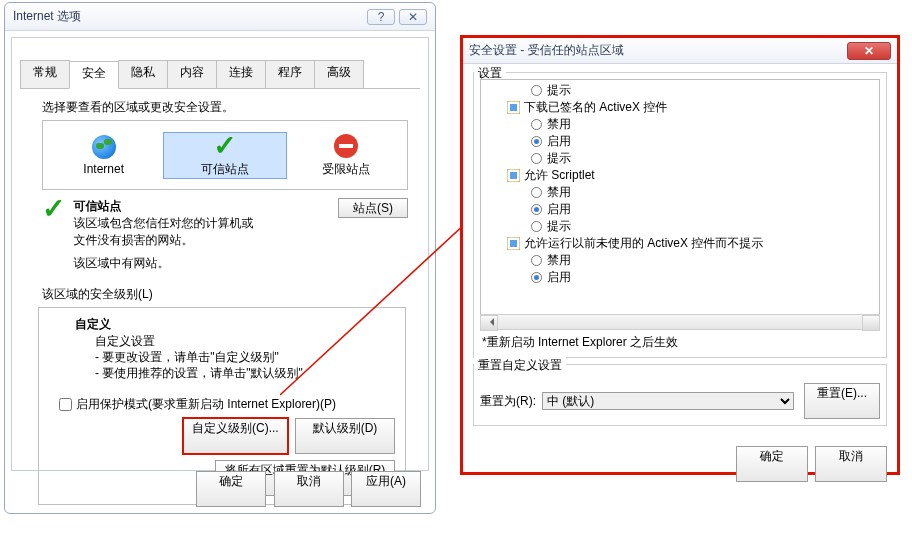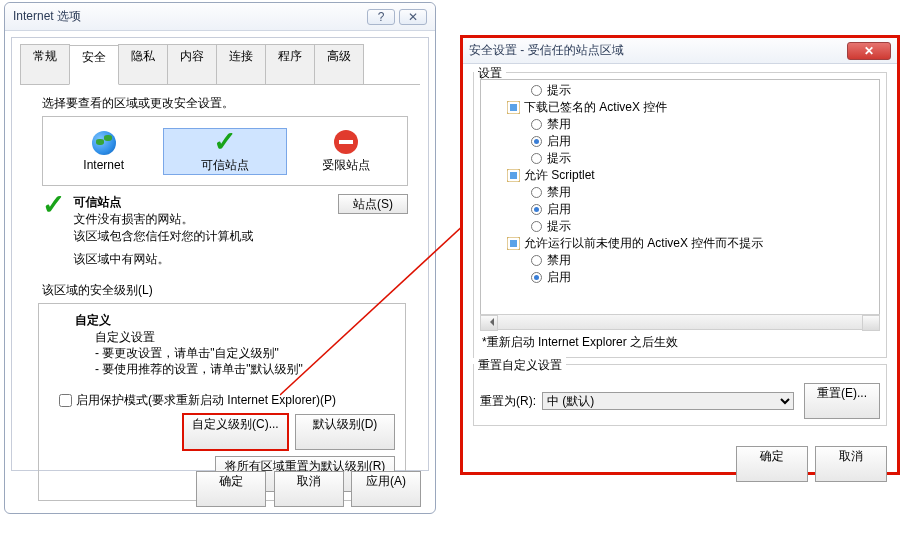--- a/index.html
+++ b/index.html
@@ -16,7 +16,7 @@
   .winbtn { width: 28px; height: 16px; border: 1px solid #a9b6cc; border-radius: 3px; margin-left: 4px;
     display: flex; align-items: center; justify-content: center; color:#4a5a78; background:linear-gradient(#fbfcfe,#e6edf7); cursor:default;}
   .inner { position: absolute; left: 6px; top: 34px; right: 6px; bottom: 42px; border: 1px solid #c7cdda; background:#fff; }
-  .tabs { display:flex; height:40px; margin-top:6px; margin-left:8px;}
+  .tabs { display:flex; height:28px; margin-top:22px; margin-left:8px;}
   .tab { padding: 3px 12px 2px; border: 1px solid #bfbfbf; background: #f0f0f0; margin-right:-1px; border-bottom:none; cursor:default;}
   .tab.active { background:#fff; position:relative; top:1px; border-bottom:1px solid #fff;}
   .tabrule { border-top:1px solid #bfbfbf; margin:0 8px;}

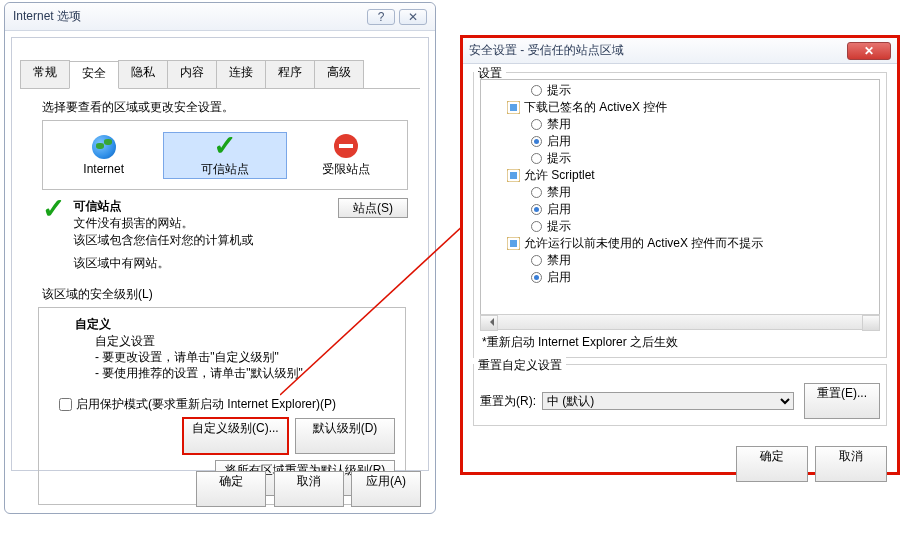--- a/index.html
+++ b/index.html
@@ -128,8 +128,8 @@
       <span class="green-check">✓</span>
       <div class="trusted-text">
         <div><b>可信站点</b></div>
+        <div>该区域包含您信任对您的计算机或</div>
         <div>文件没有损害的网站。</div>
-        <div>该区域包含您信任对您的计算机或</div>
         <div style="margin-top:6px">该区域中有网站。</div>
       </div>
       <div class="sites-btn">站点(S)</div>

